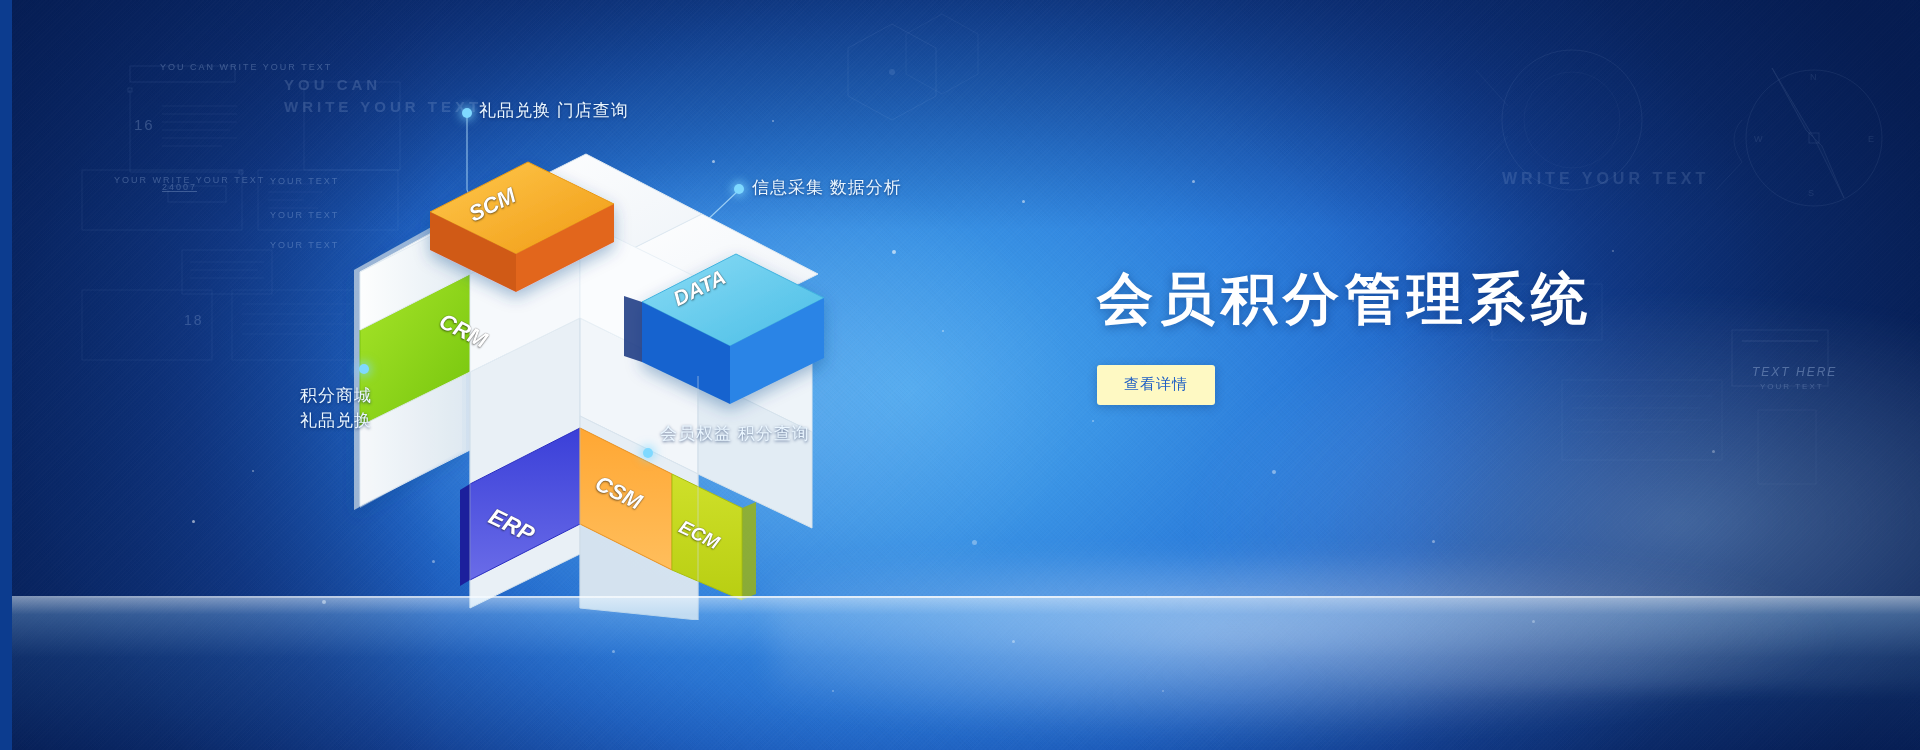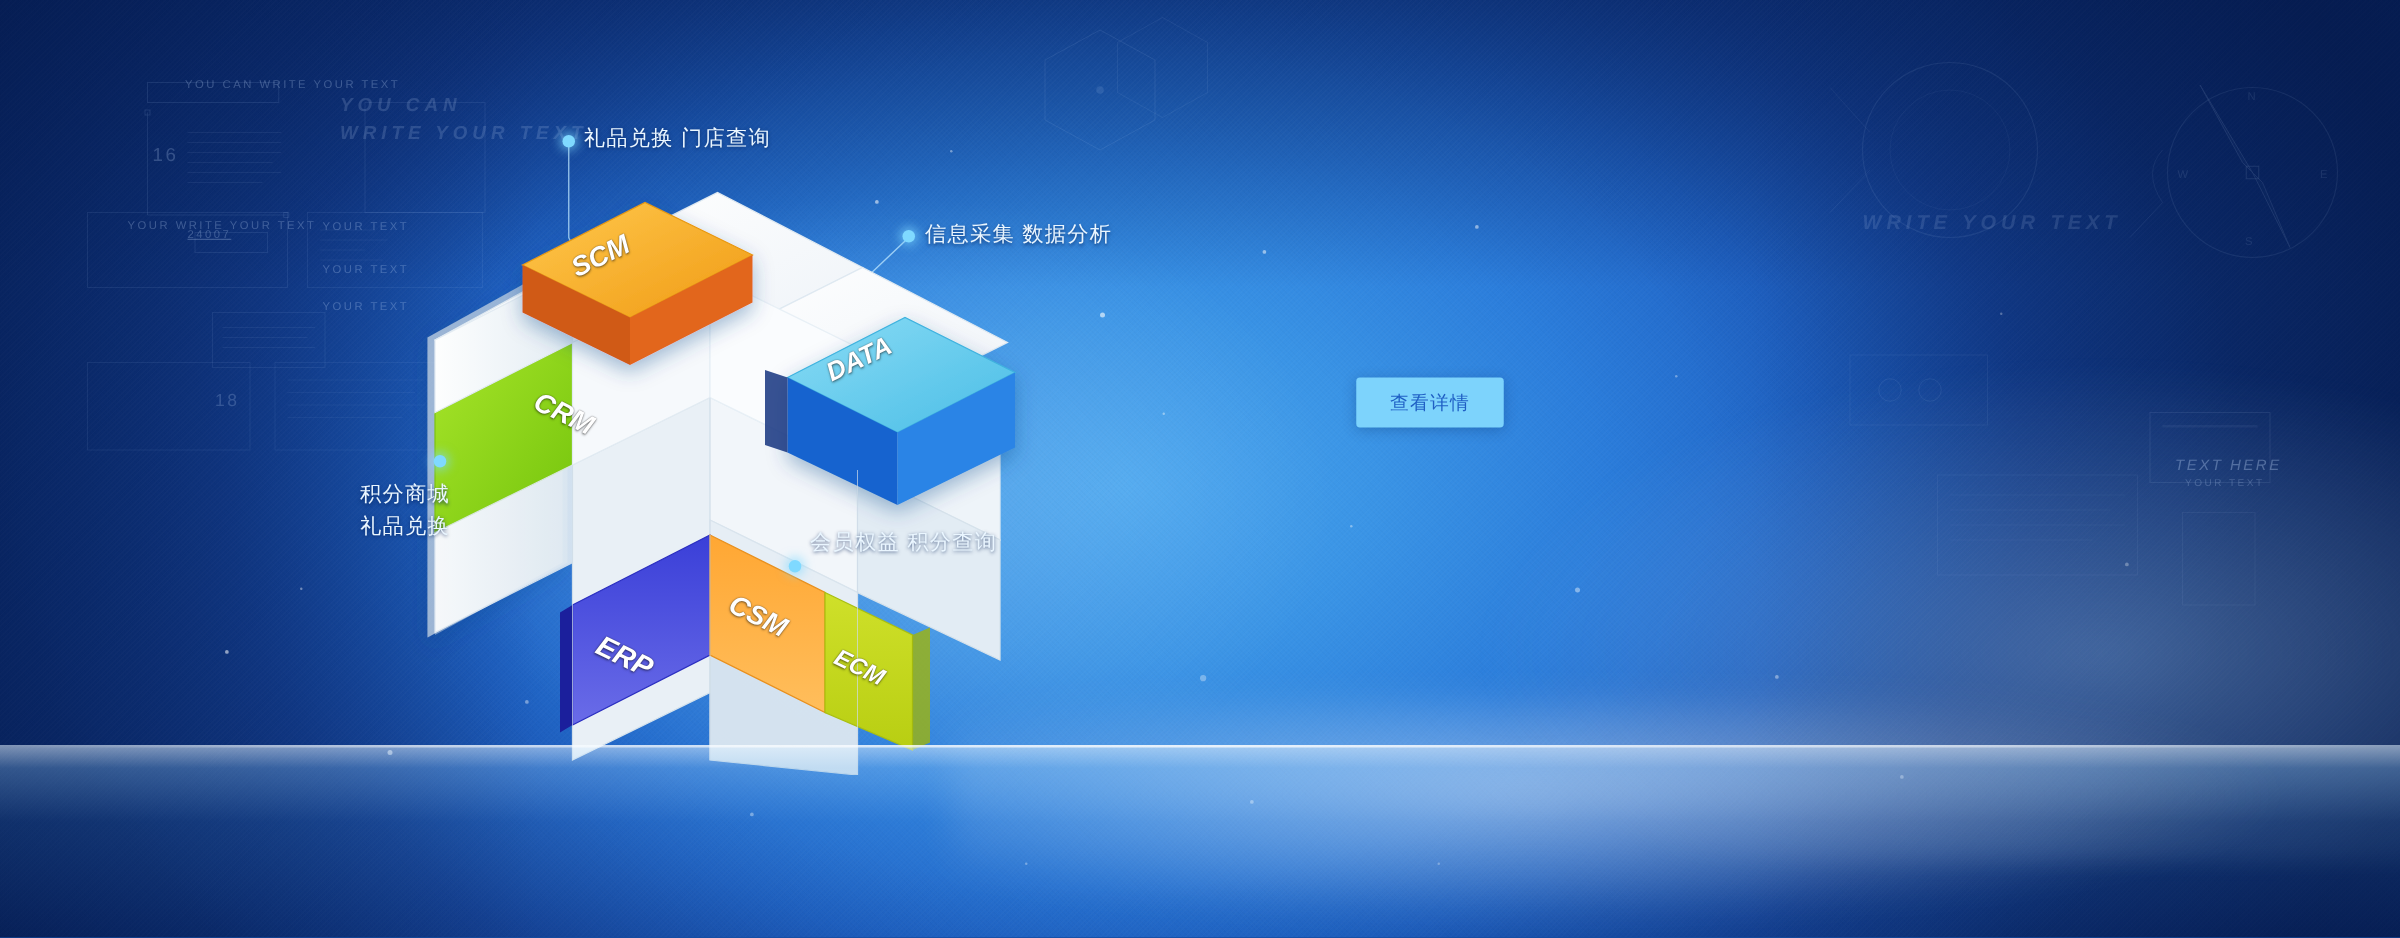--- a/index.html
+++ b/index.html
@@ -11,7 +11,7 @@
   }
 
   
-  #stage { position:absolute; inset:0; overflow:hidden; }
+  #stage { position:absolute; inset:0; overflow:hidden;margin-left:12px; }
 
   .bg-base{
     position:absolute; inset:0;

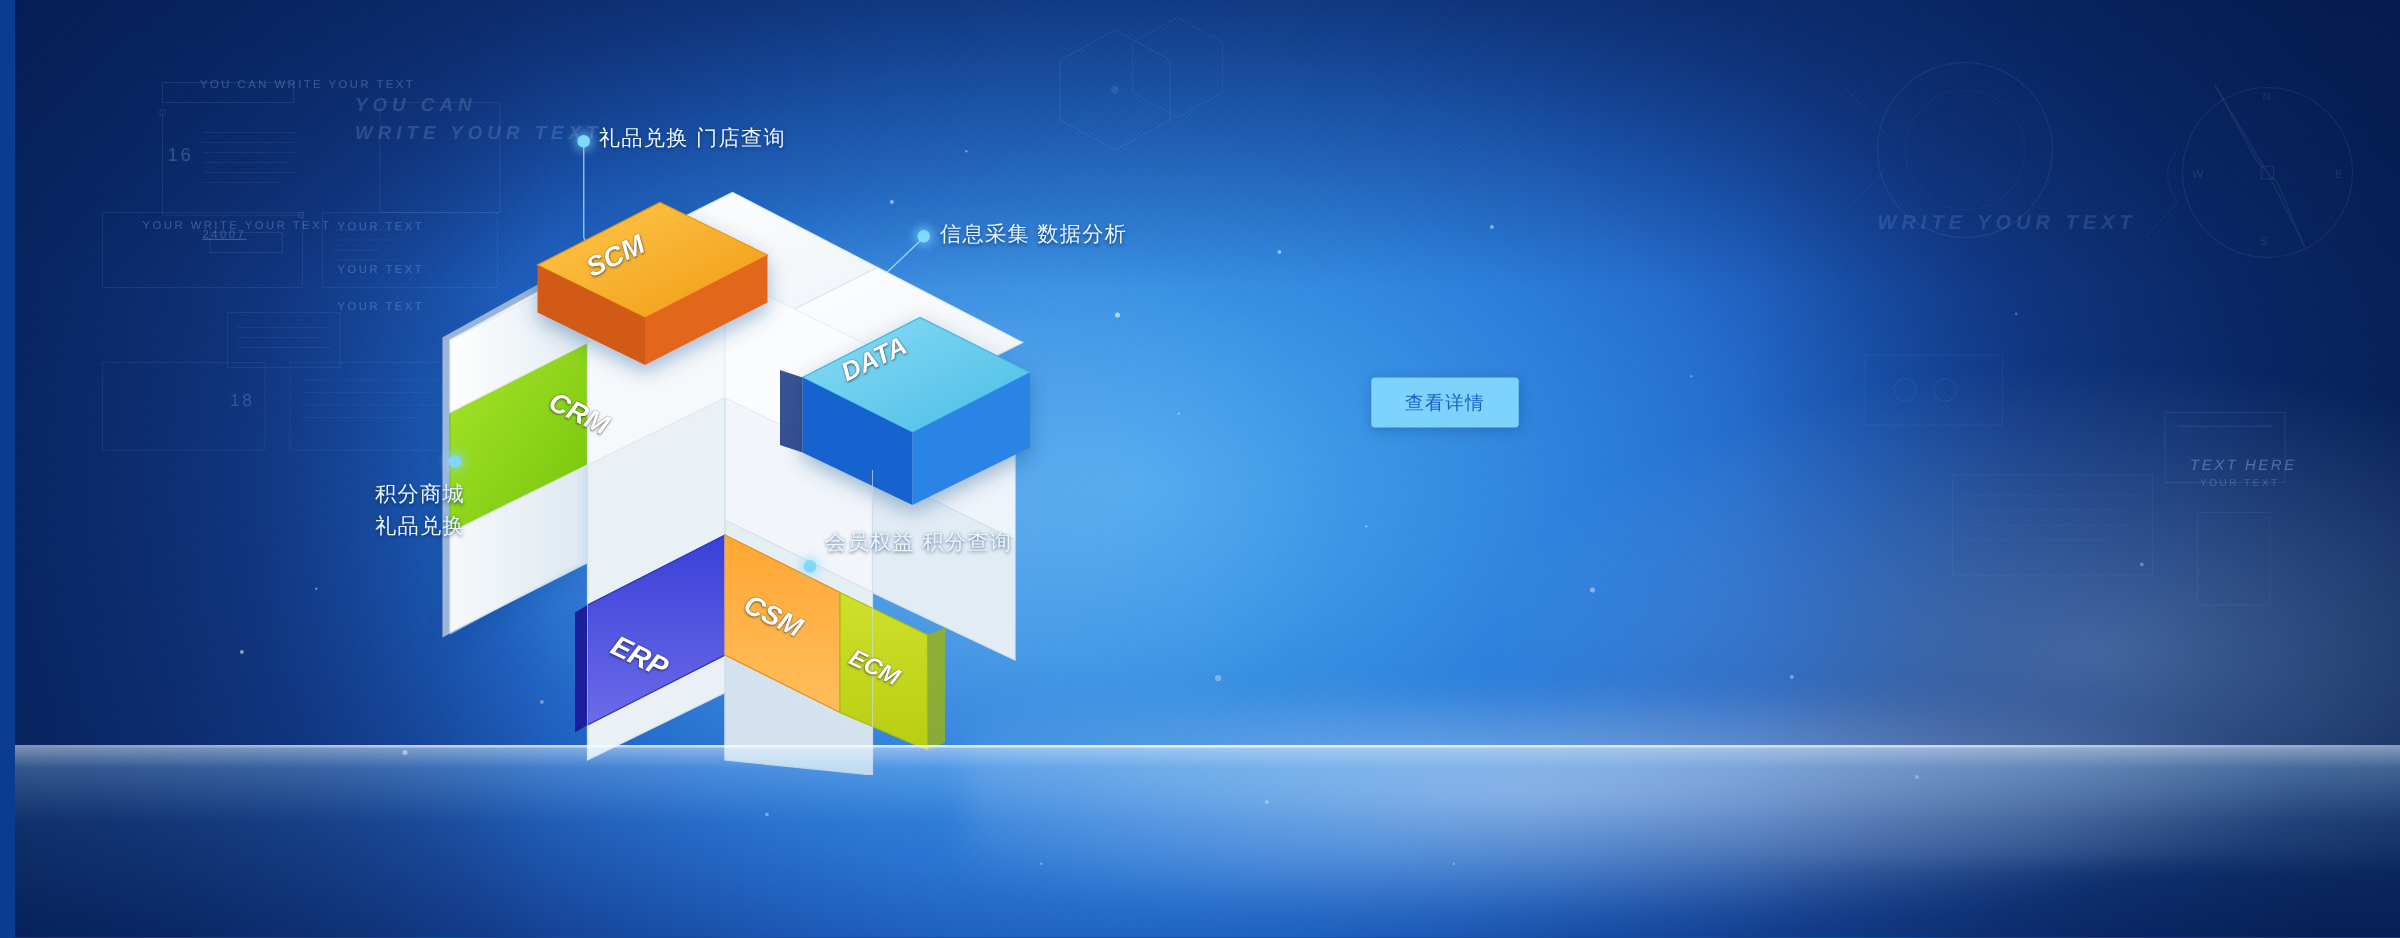--- a/index.html
+++ b/index.html
@@ -79,7 +79,7 @@
   }
   .hud-bigtext{
     position:absolute; color:#cfe2ff; opacity:.16; font-size:26px;
-    letter-spacing:4px; font-weight:bold; white-space:nowrap;font-style:italic;
+    letter-spacing:4px; font-weight:bold; white-space:nowrap;
   }
   .hud-lines{ position:absolute; opacity:.22; }
 

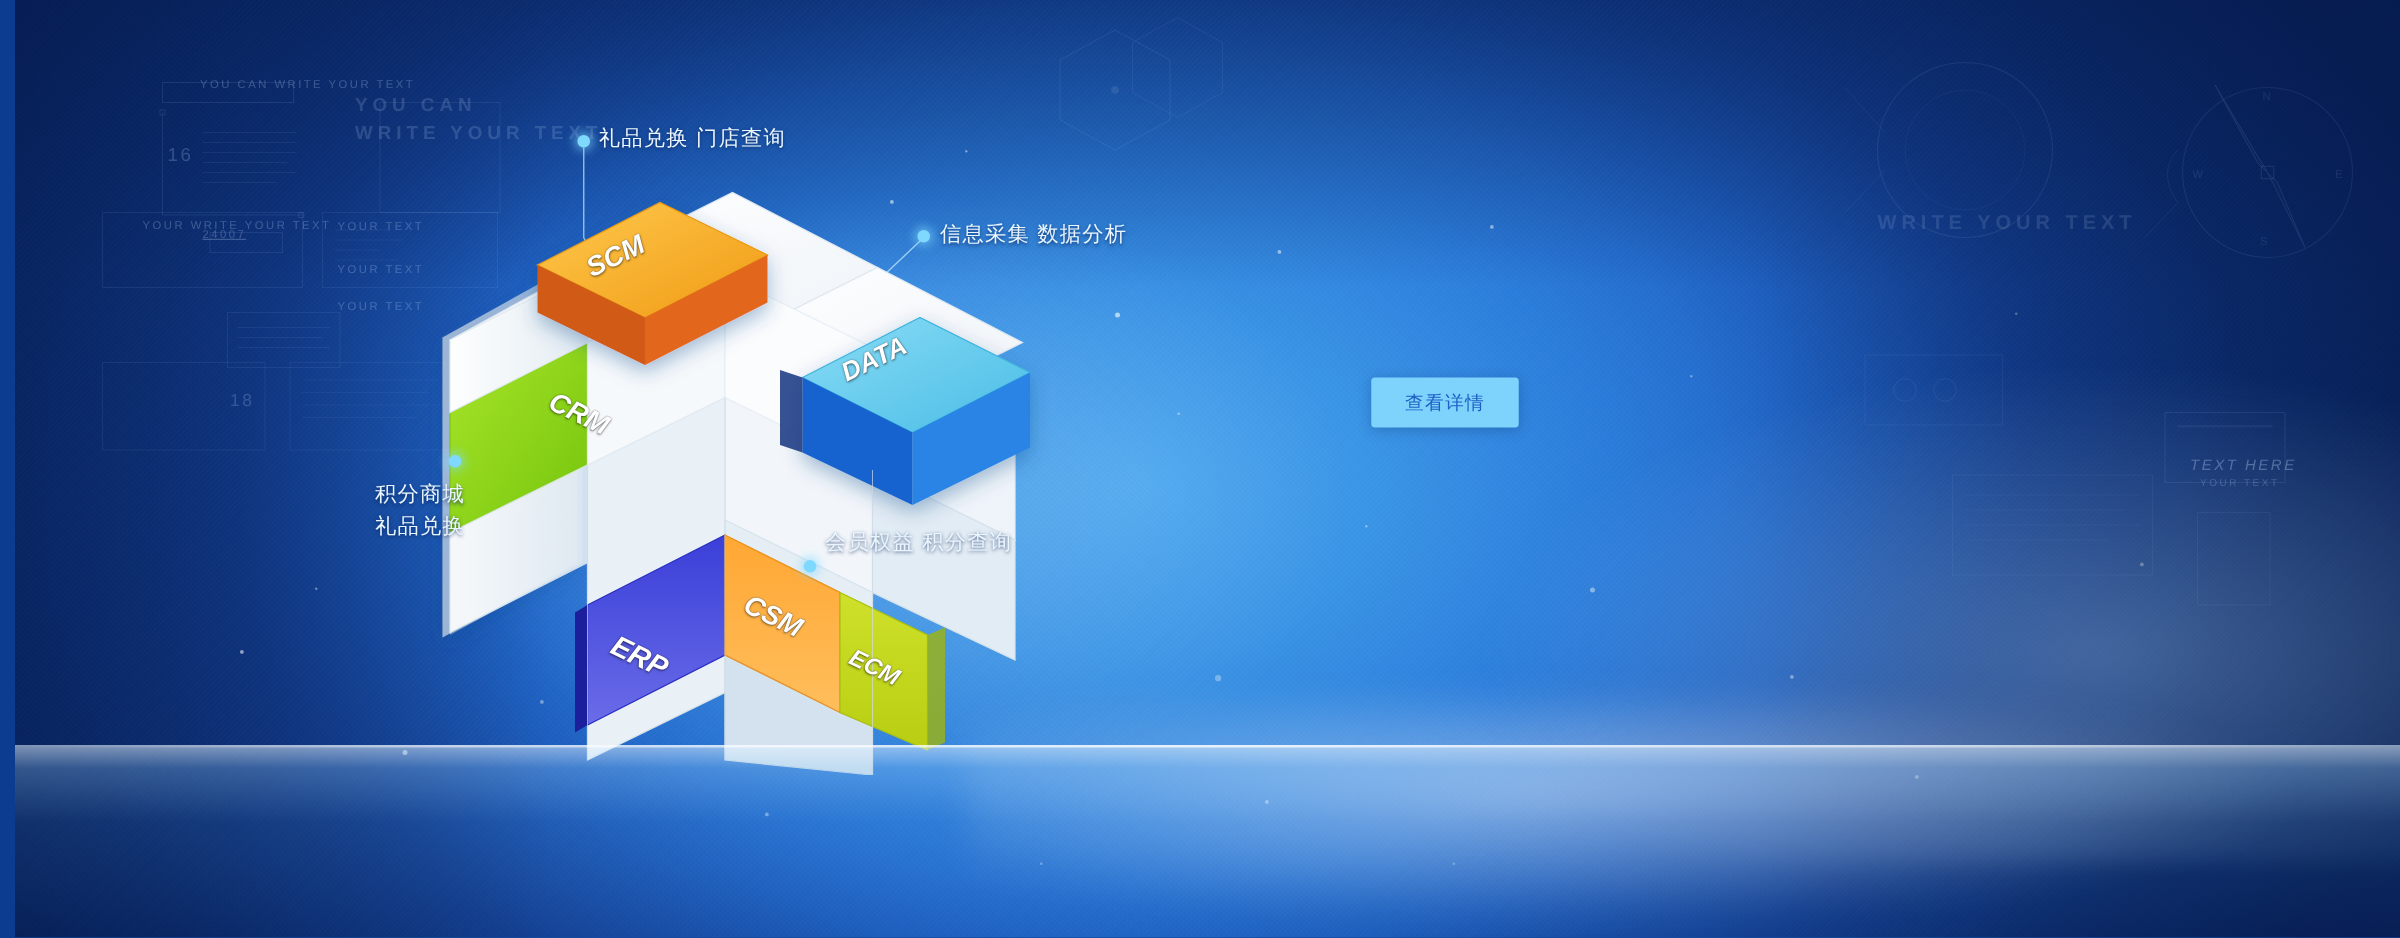--- a/index.html
+++ b/index.html
@@ -407,6 +407,7 @@
   <div class="ground-haze"></div>
 
   <div id="copy">
+    <div id="title">会员积分管理系统</div>
     <button id="cta">查看详情</button>
   </div>
 

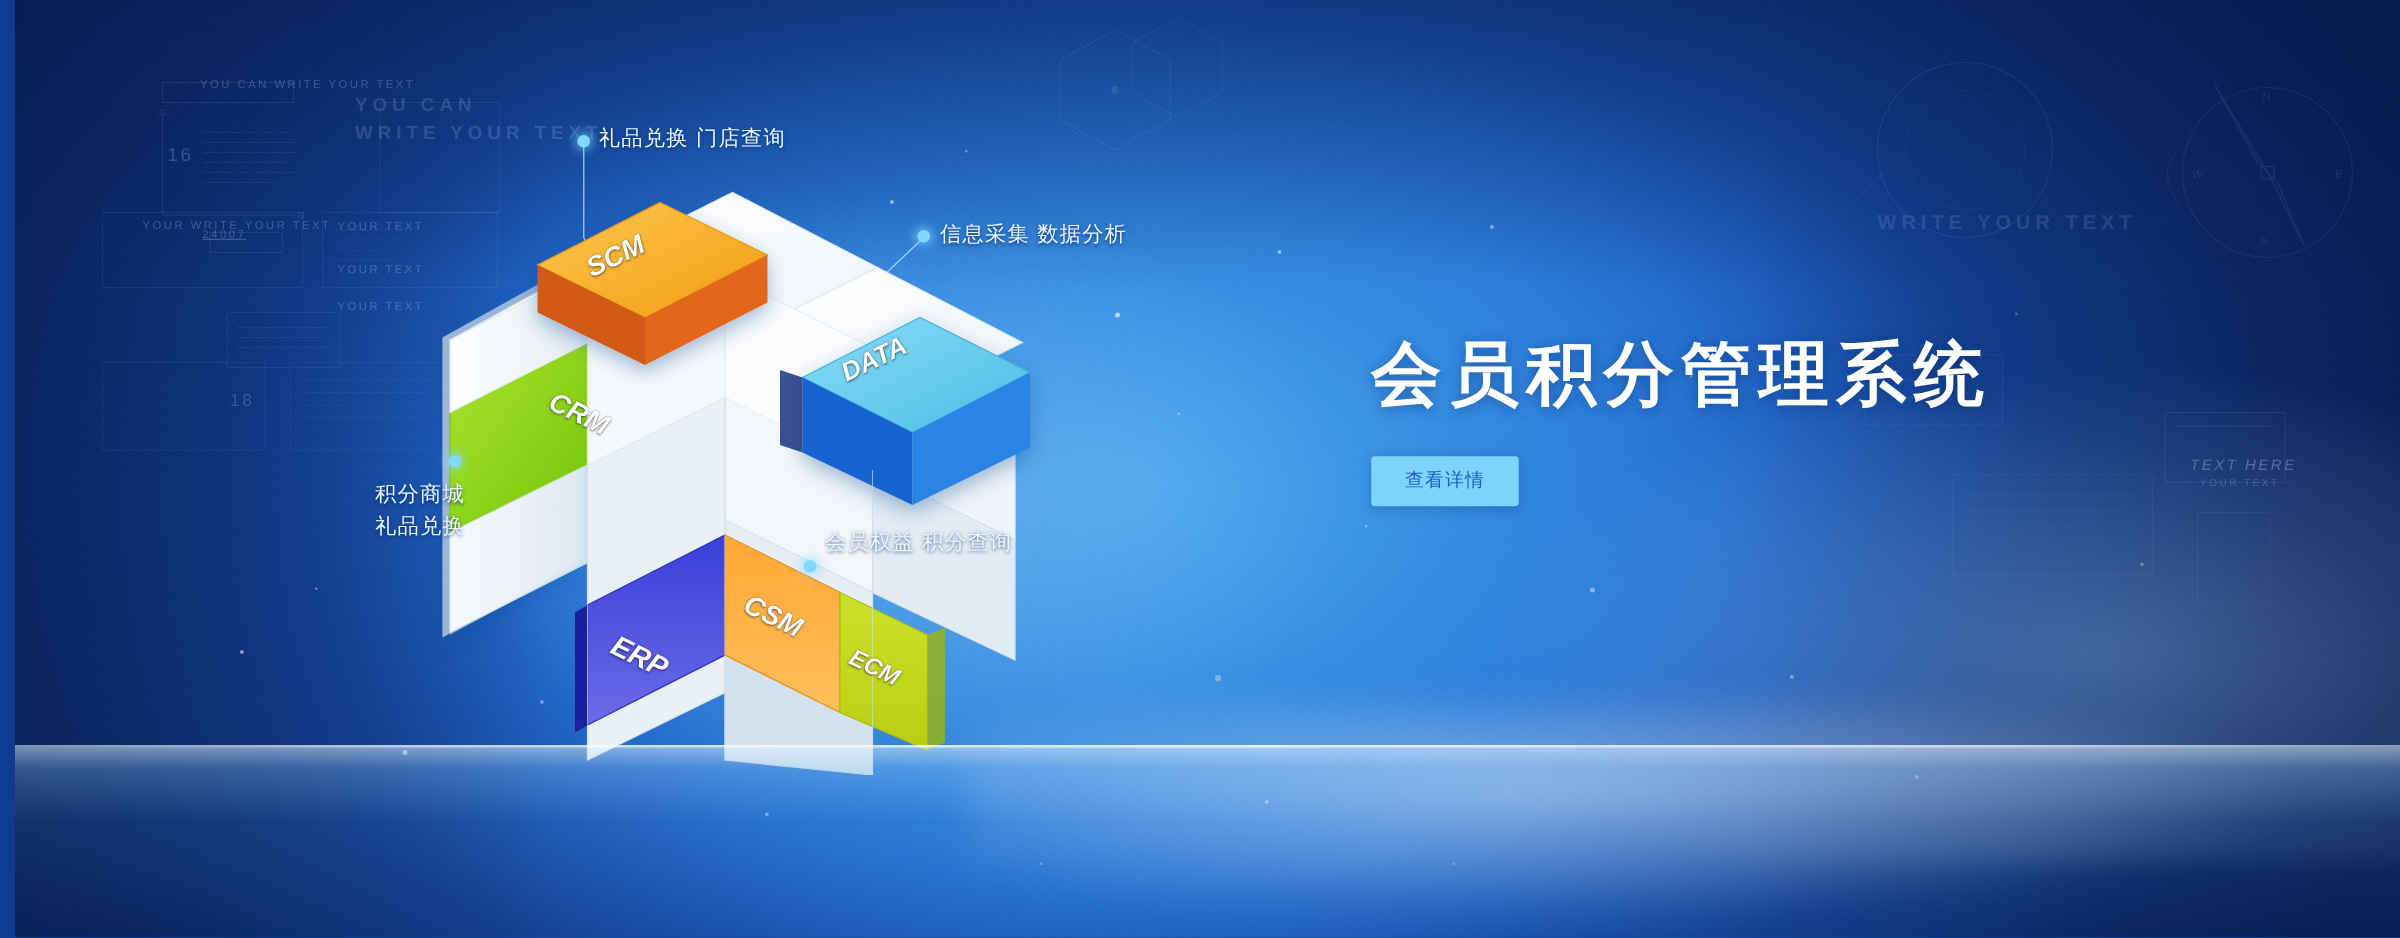--- a/index.html
+++ b/index.html
@@ -111,7 +111,7 @@
     text-shadow:0 1px 4px rgba(7,40,104,.5);
   }
   #cta{
-    margin-top:34px; width:118px; height:40px; background:#7dd3fc; border:none;
+    margin-top:34px; width:118px; height:40px; background:#fef9c3; border:none;
     border-radius:3px; color:#1f5fc4; font-size:15px; letter-spacing:1px;
     cursor:pointer; font-family:"Liberation Sans",sans-serif;
     box-shadow:0 2px 10px rgba(5,30,85,.25);

